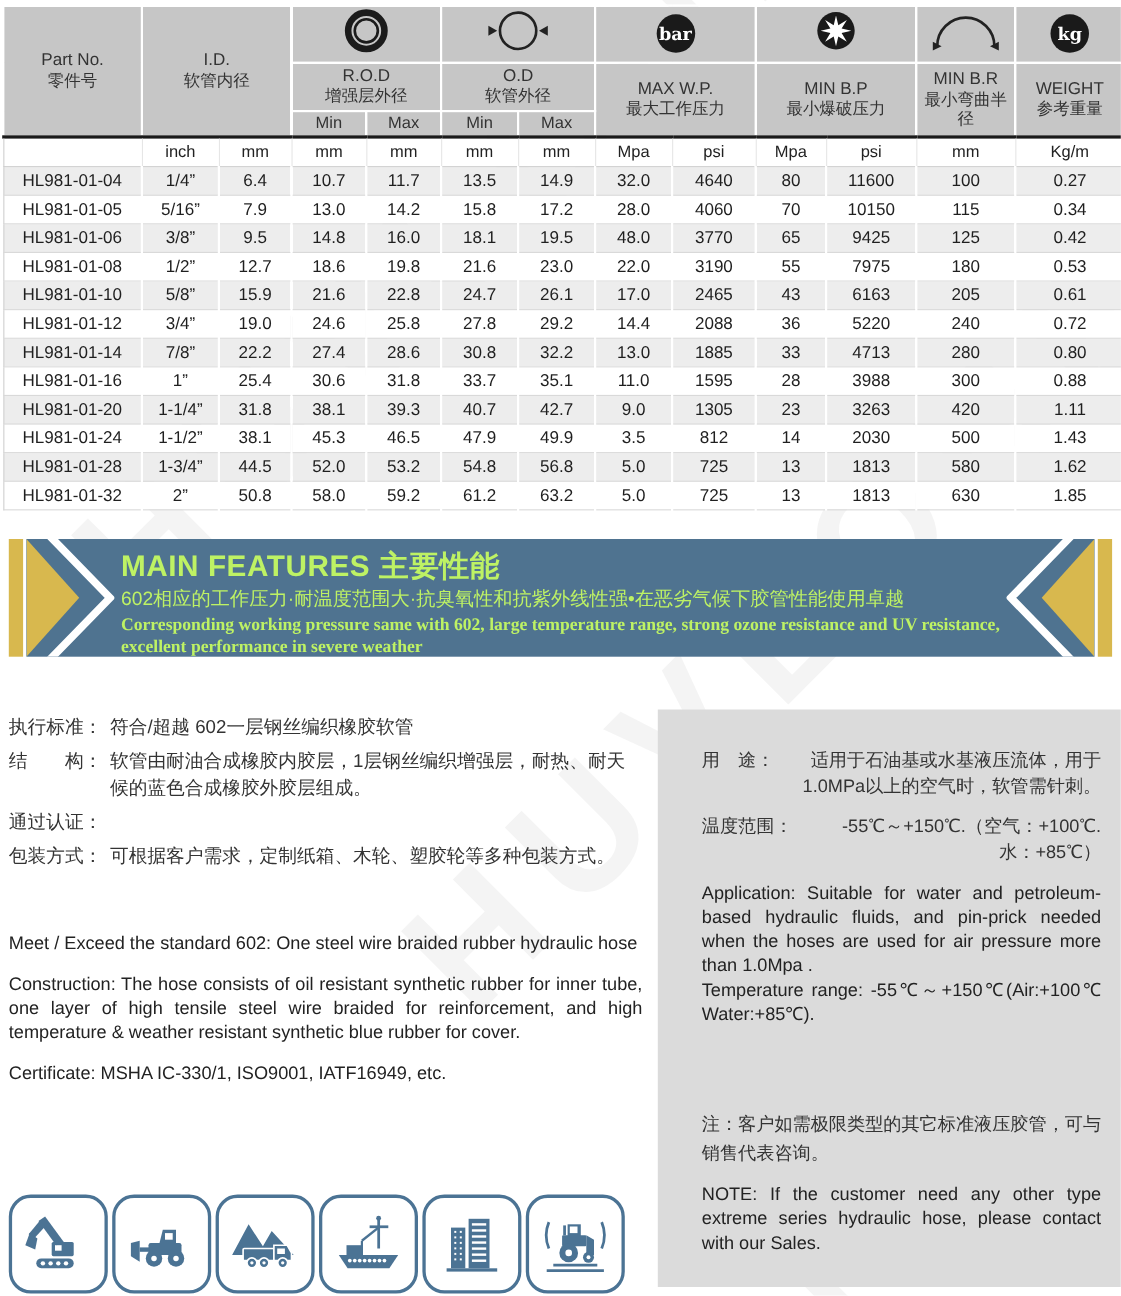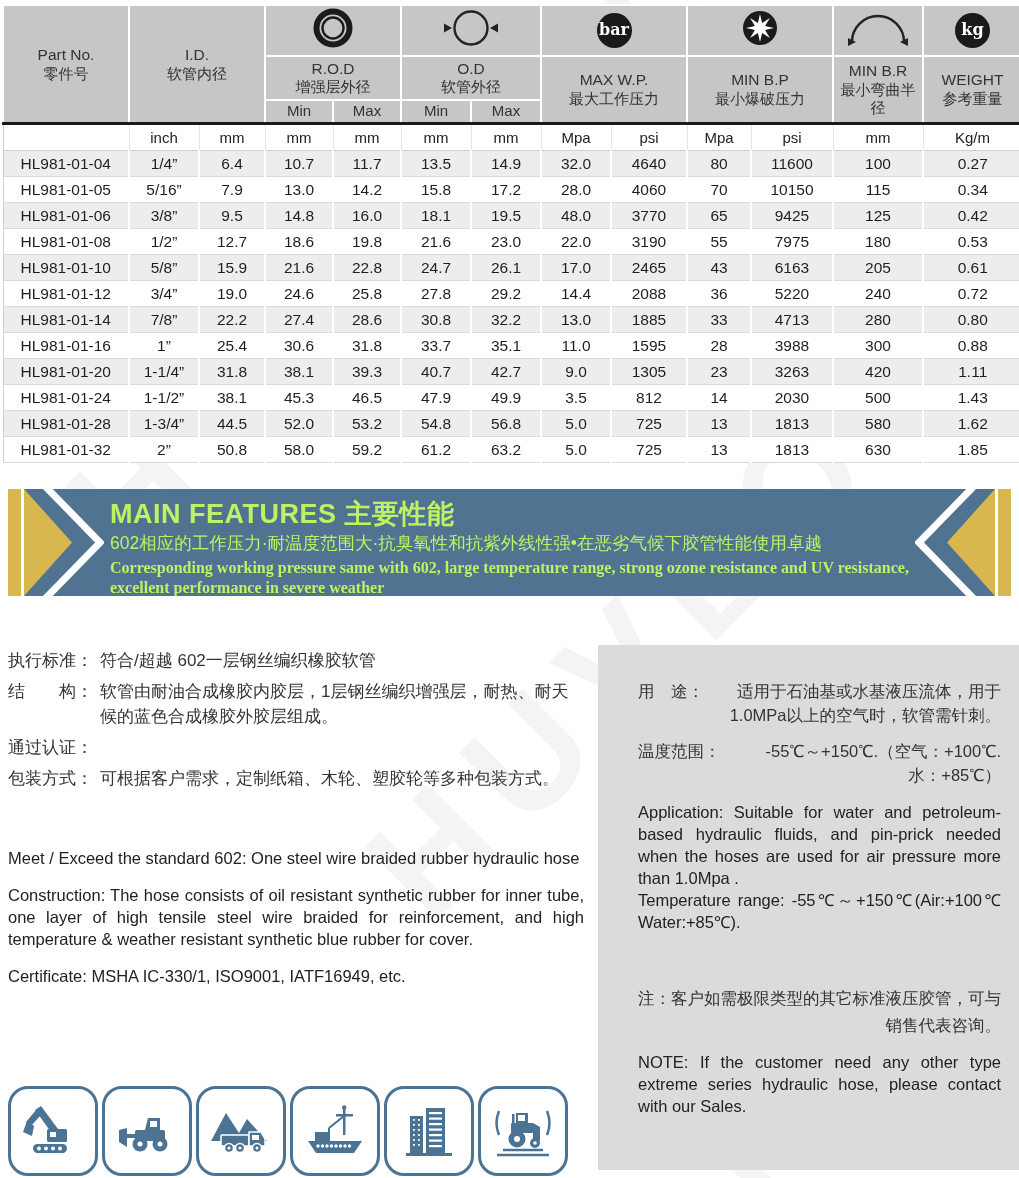--- a/index.html
+++ b/index.html
@@ -72,7 +72,7 @@
   .rp-temp { margin-bottom:14px; }
   .rp-en { font-size:16.5px; line-height:22px; color:#222; text-align:justify; }
   .rp-app  { }
-  .rp-note-zh { margin-top:52px; font-size:16.5px; line-height:27px; color:#333;text-align:right; }
+  .rp-note-zh { margin-top:76px; font-size:16.5px; line-height:27px; color:#333; }
   .rp-note-en { margin-top:12px; }
 
   

